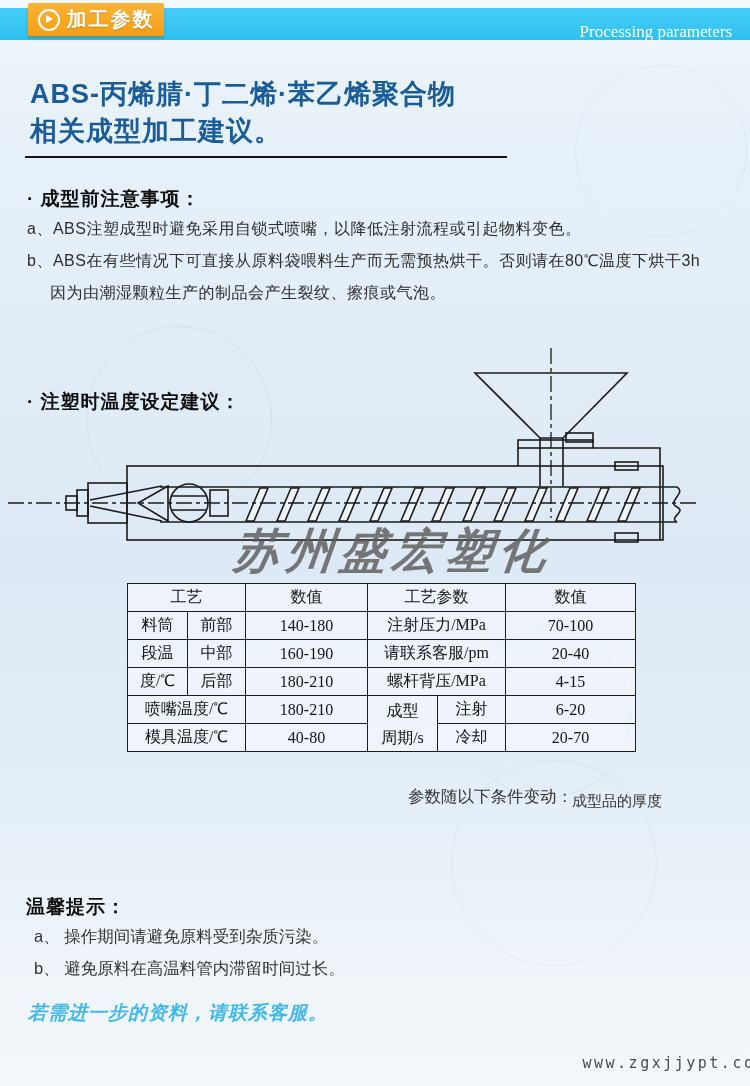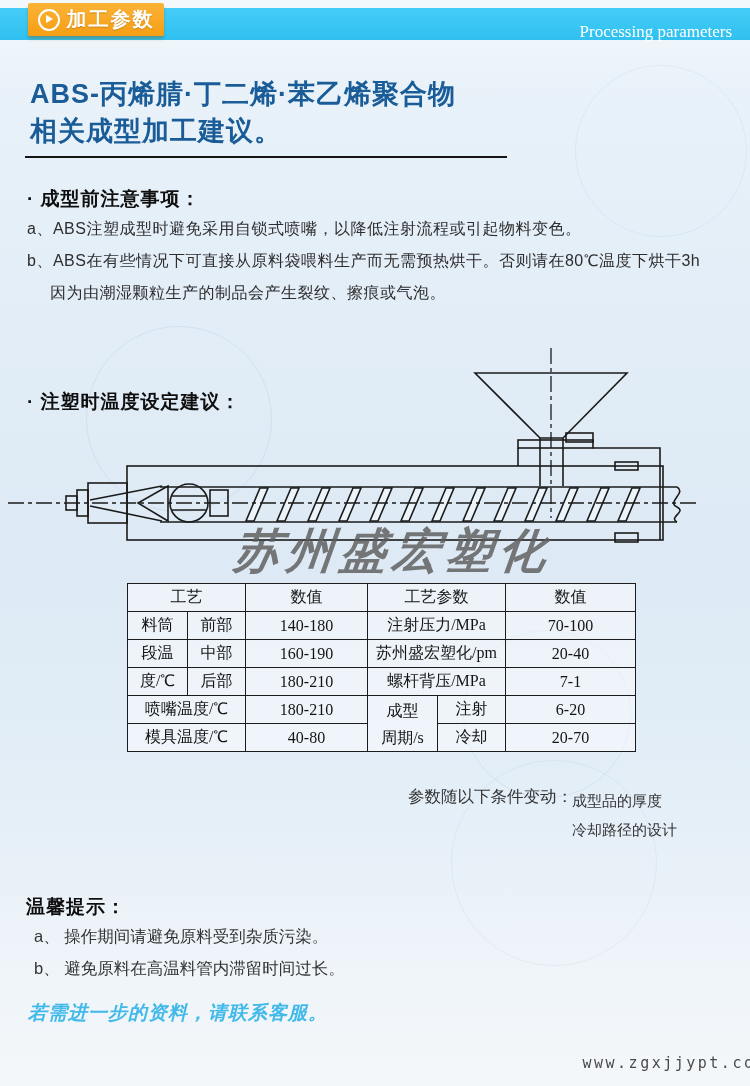--- a/index.html
+++ b/index.html
@@ -163,7 +163,7 @@
       <td>段温</td>
       <td>中部</td>
       <td>160-190</td>
-      <td colspan="2">苏州盛宏塑化/pm</td>
+      <td colspan="2">请联系客服/pm</td>
       <td>20-40</td>
     </tr>
     <tr>

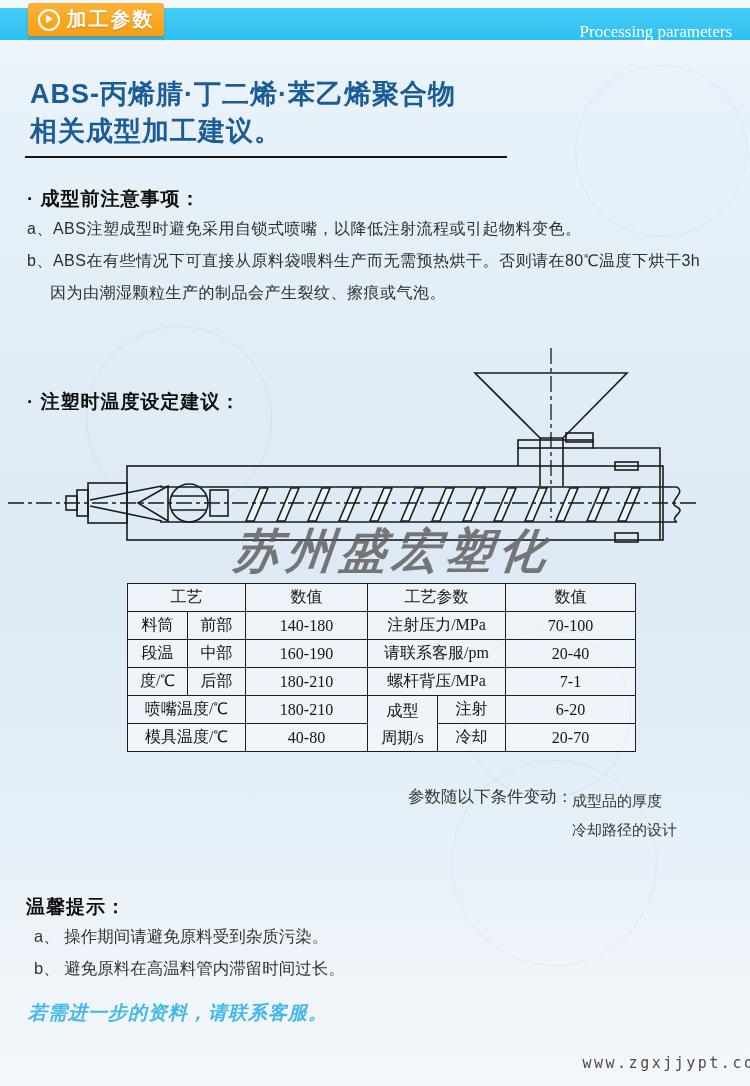--- a/index.html
+++ b/index.html
@@ -171,7 +171,7 @@
       <td>后部</td>
       <td>180-210</td>
       <td colspan="2">螺杆背压/MPa</td>
-      <td>7-1</td>
+      <td>4-15</td>
     </tr>
     <tr>
       <td colspan="2">喷嘴温度/℃</td>

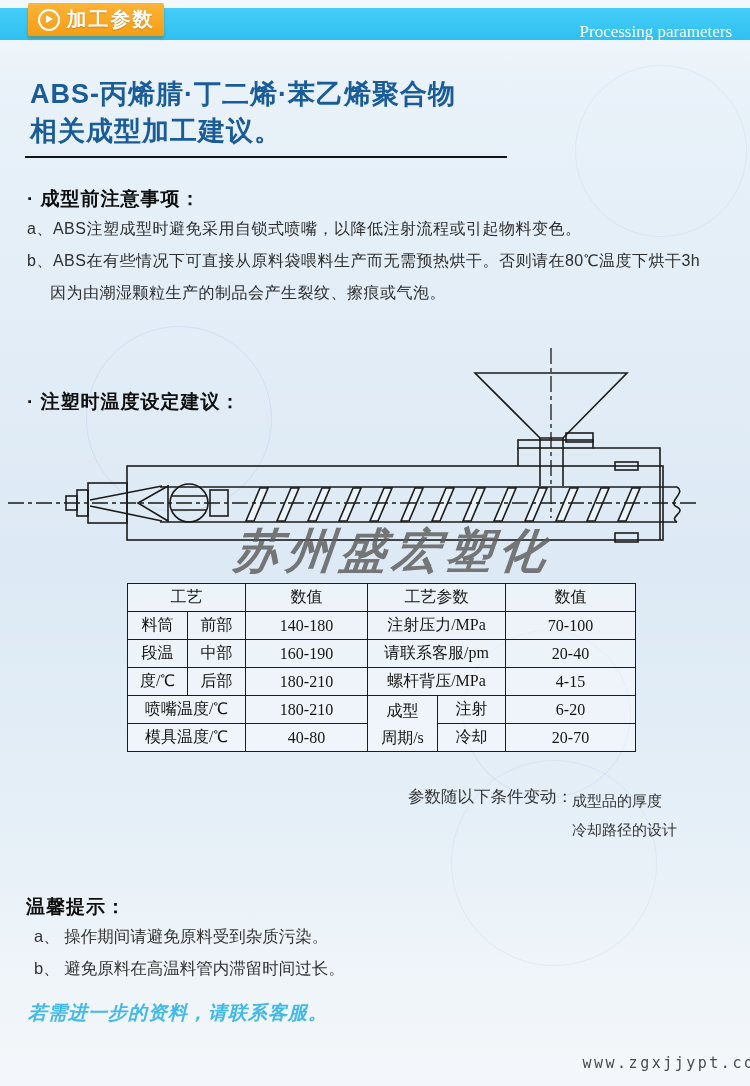--- a/index.html
+++ b/index.html
@@ -195,7 +195,6 @@
   <div class="vary-label">参数随以下条件变动：</div>
   <div class="vary-list">
     <div>成型品的厚度</div>
-    <div>冷却路径的设计</div>
   </div>
 
   <div class="sec-heading" style="left:26px;top:894px;">温馨提示：</div>

